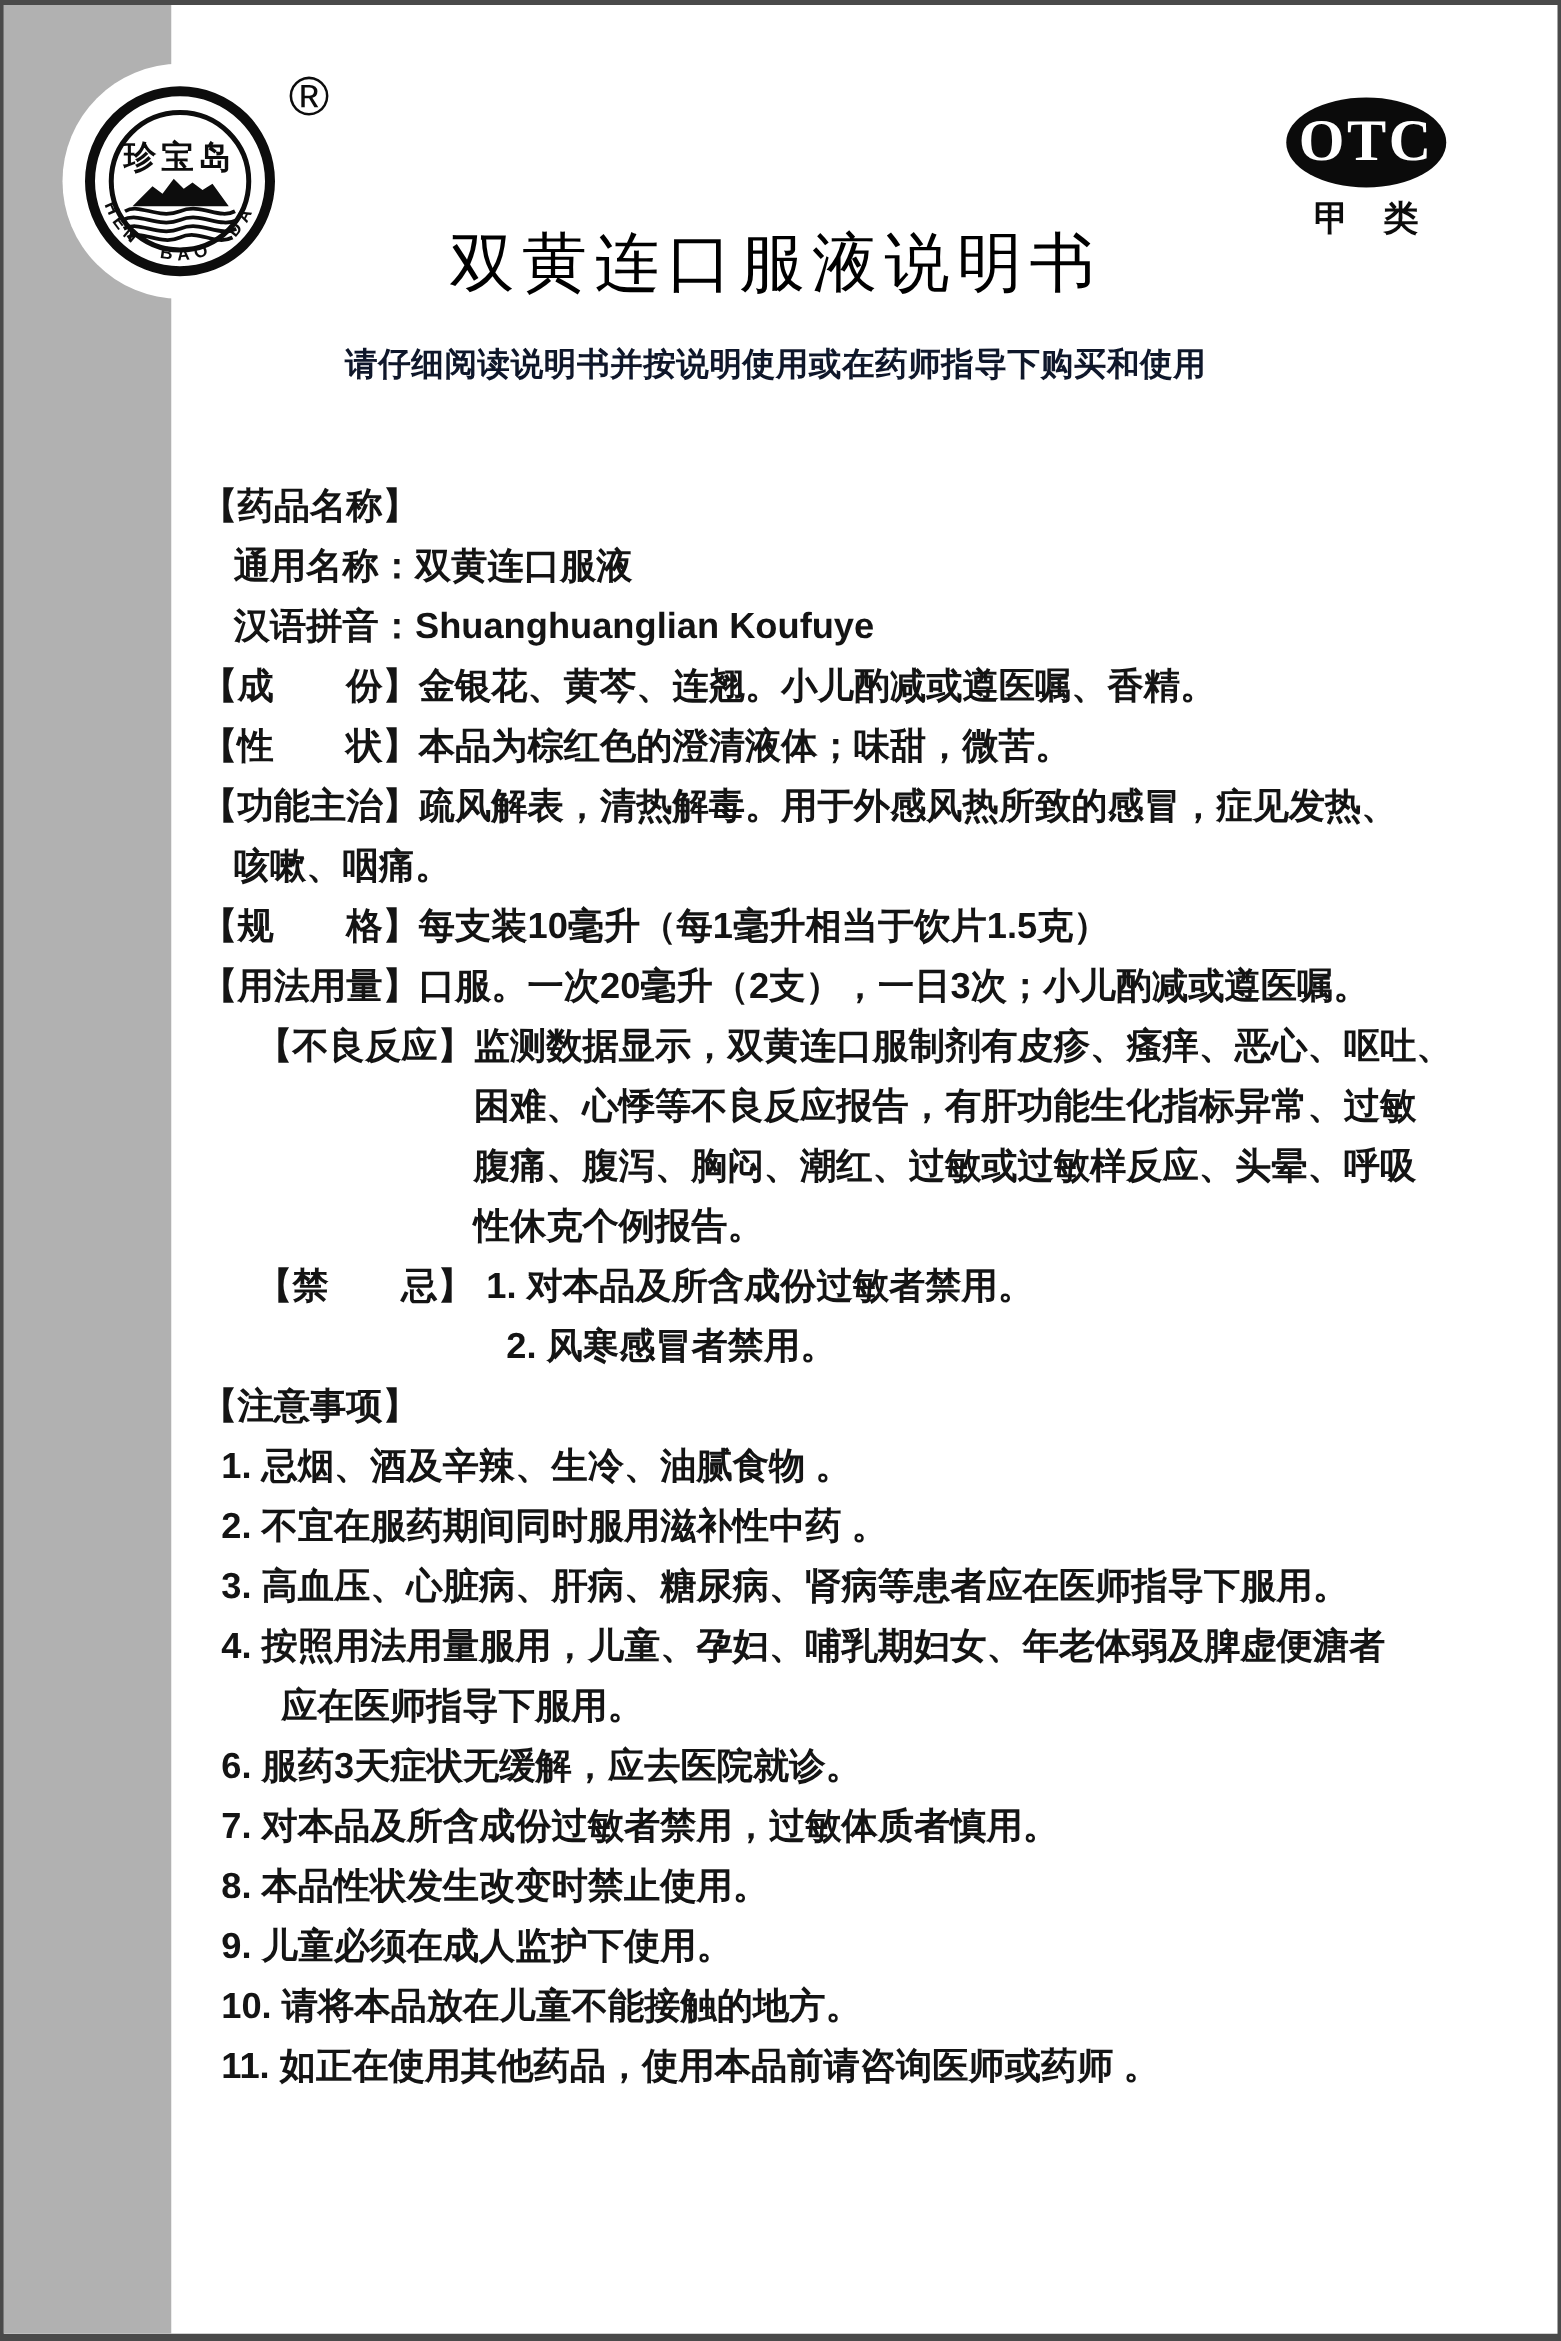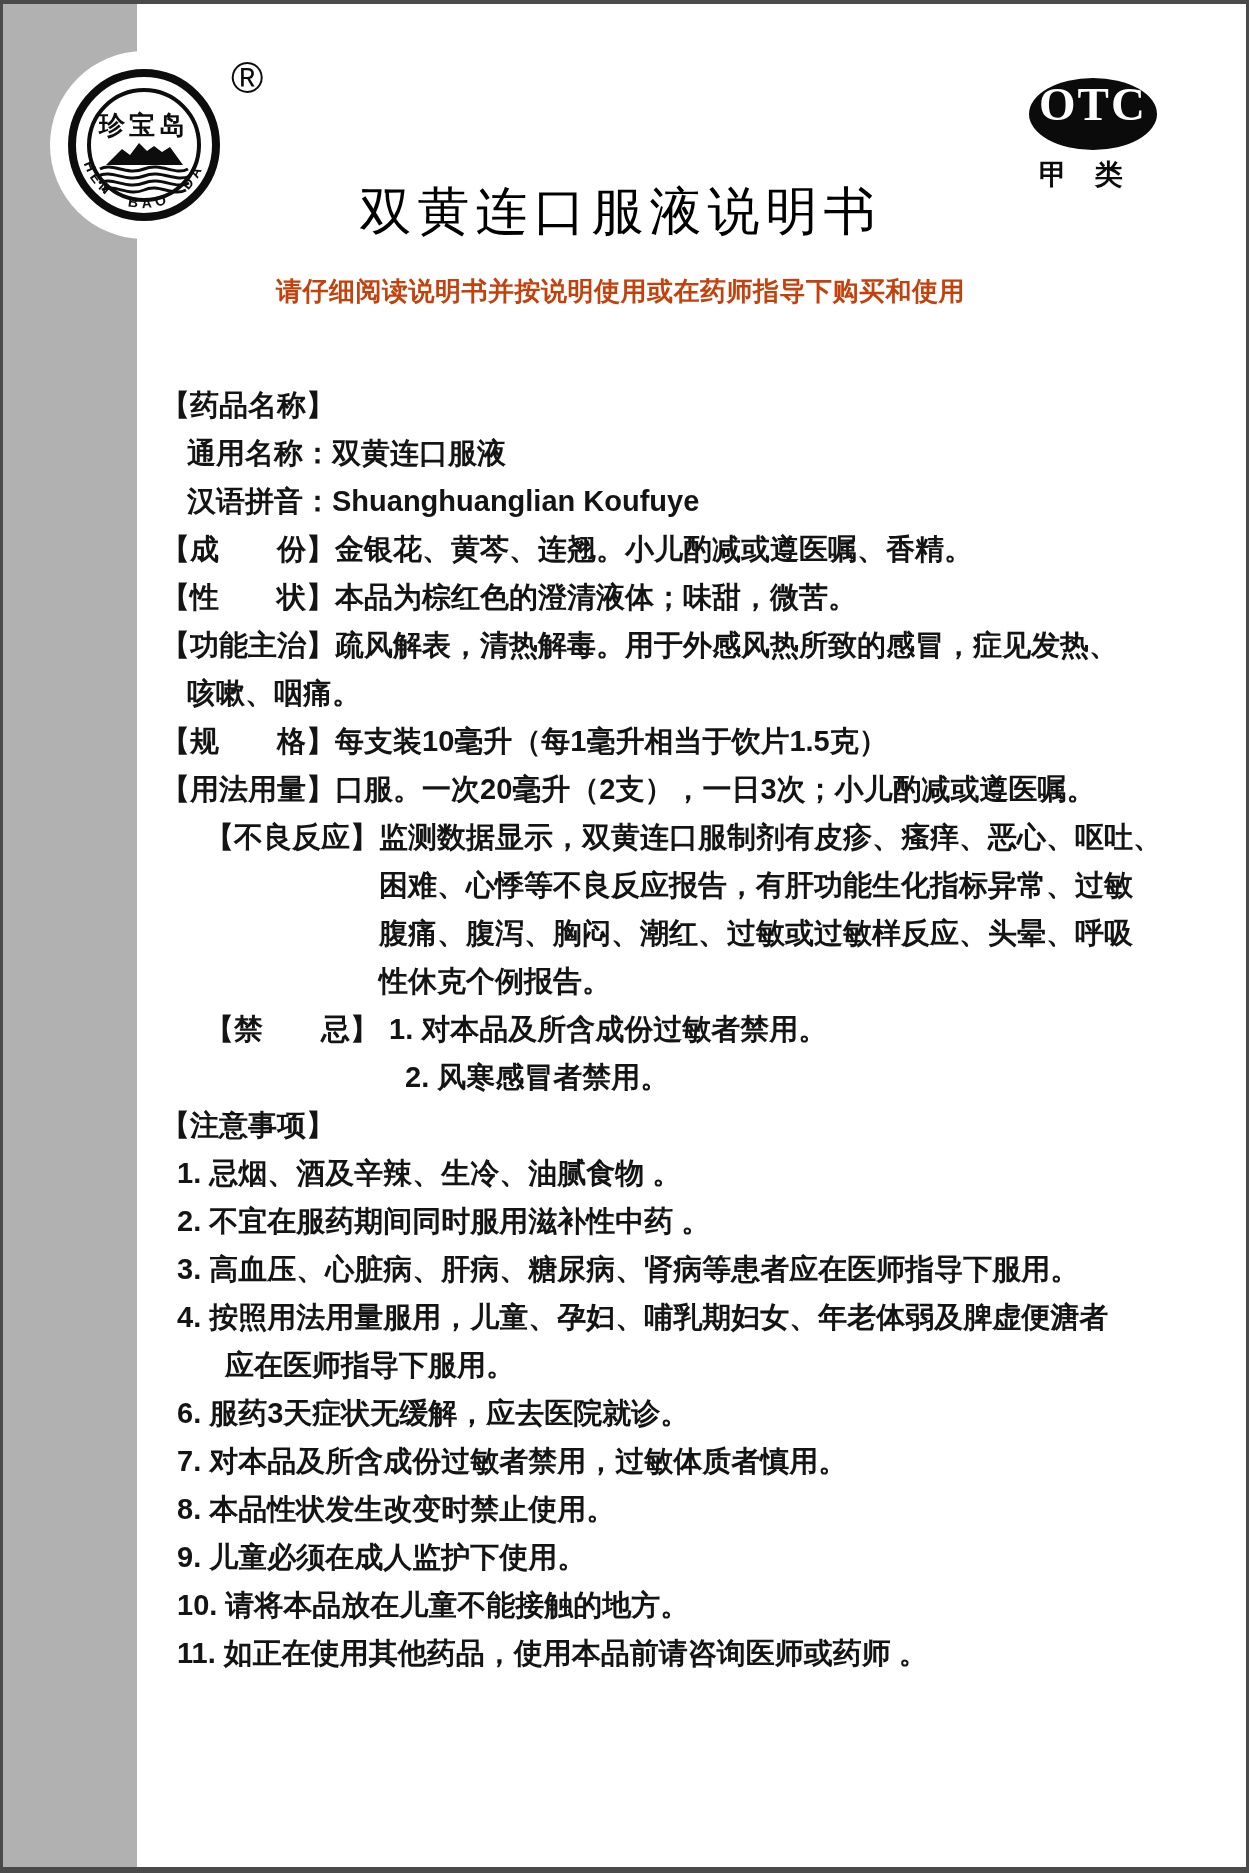--- a/index.html
+++ b/index.html
@@ -27,7 +27,7 @@
   .otc-badge{
     position:absolute;left:1026px;top:74px;width:128px;height:72px;
     background:#0b0b0b;border-radius:50%;
-    display:flex;align-items:flex-start;justify-content:center;
+    display:flex;align-items:center;justify-content:center;
   }
   .otc-badge span{
     font-family:"Liberation Serif",serif;

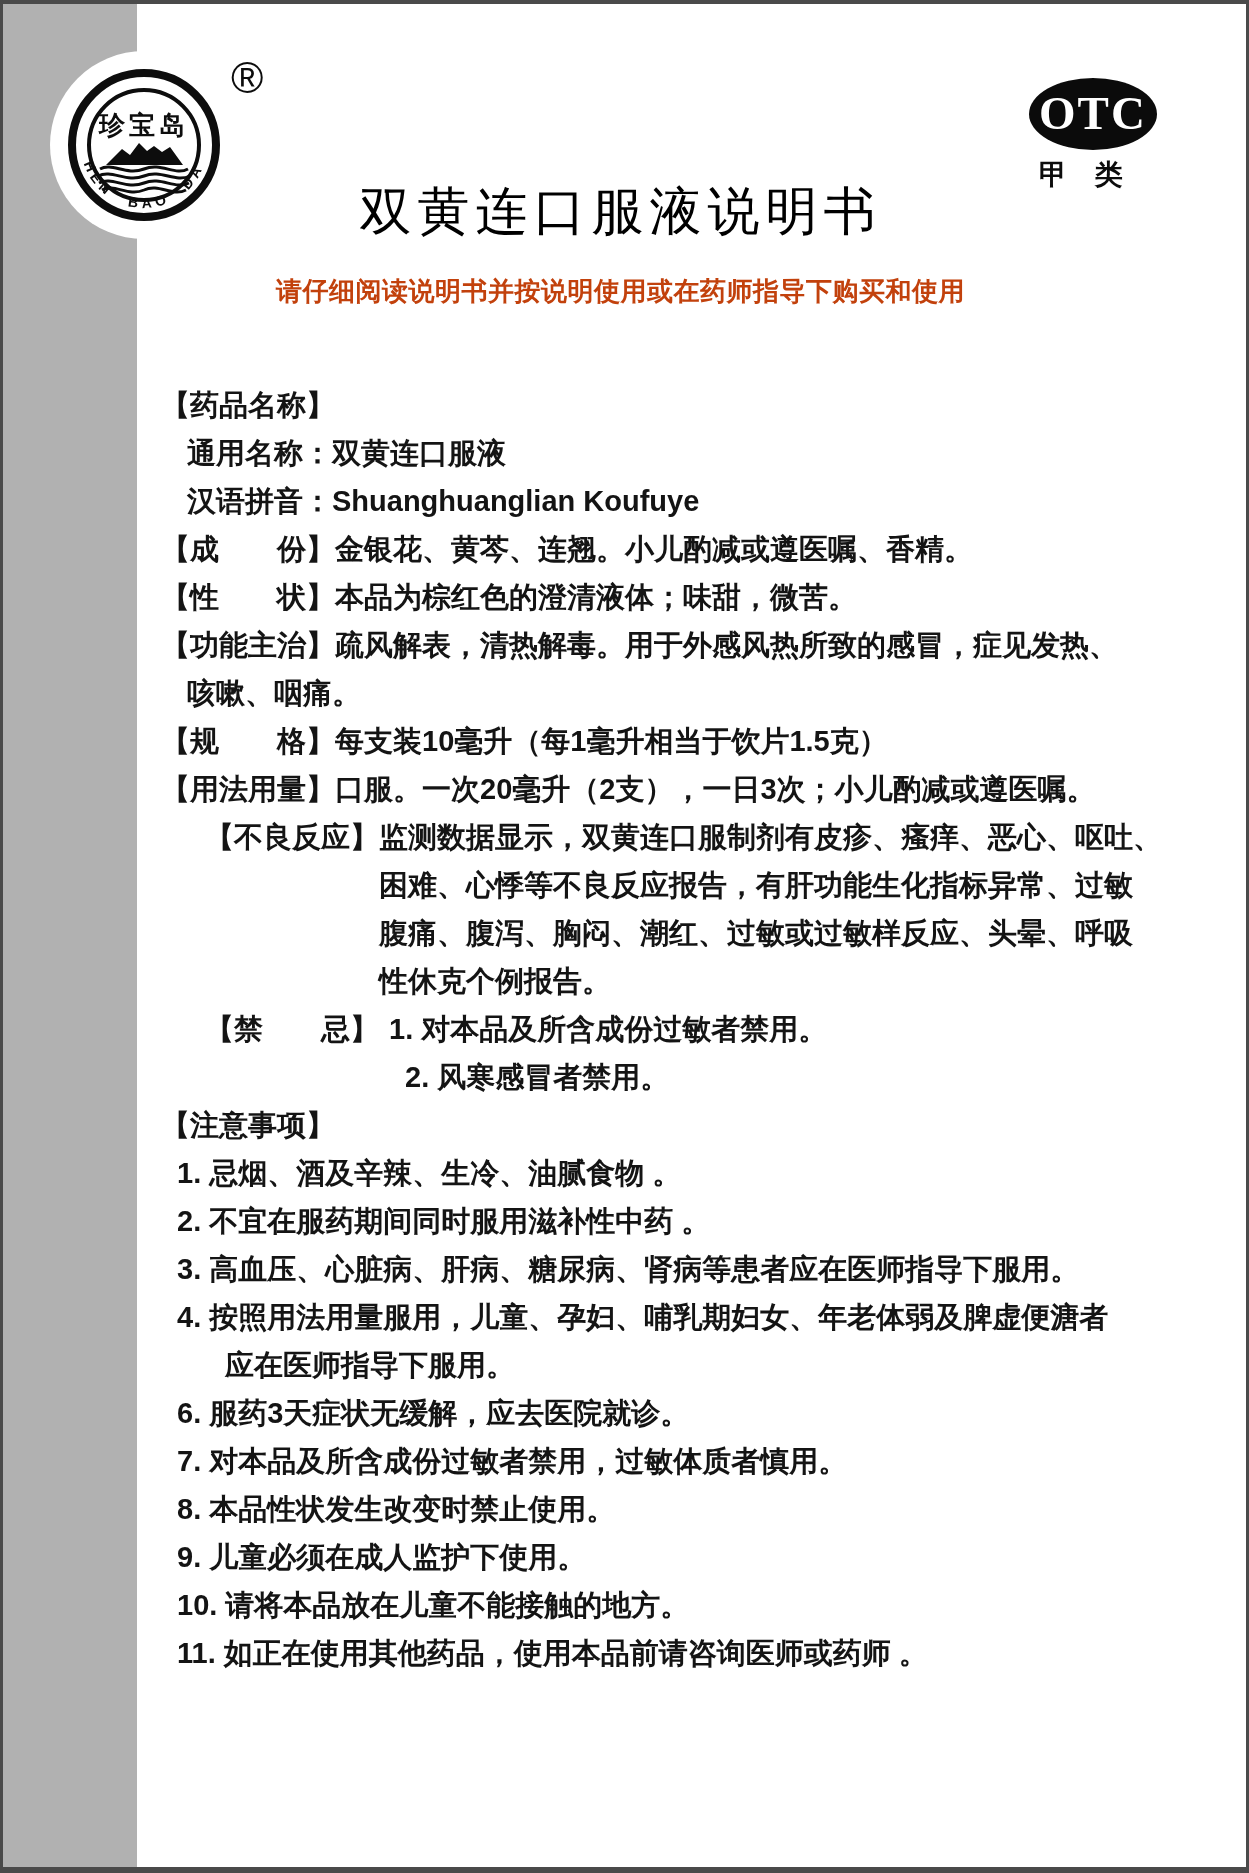--- a/index.html
+++ b/index.html
@@ -36,7 +36,7 @@
   }
   .otc-class{
     position:absolute;left:1026px;top:152px;width:128px;
-    font-size:28px;font-weight:700;letter-spacing:10px;
+    text-align:center;font-size:28px;font-weight:700;letter-spacing:10px;
     color:#0c0c0c;text-indent:10px;
   }
   .title-block{position:absolute;left:145px;top:0;width:945px;text-align:center;}

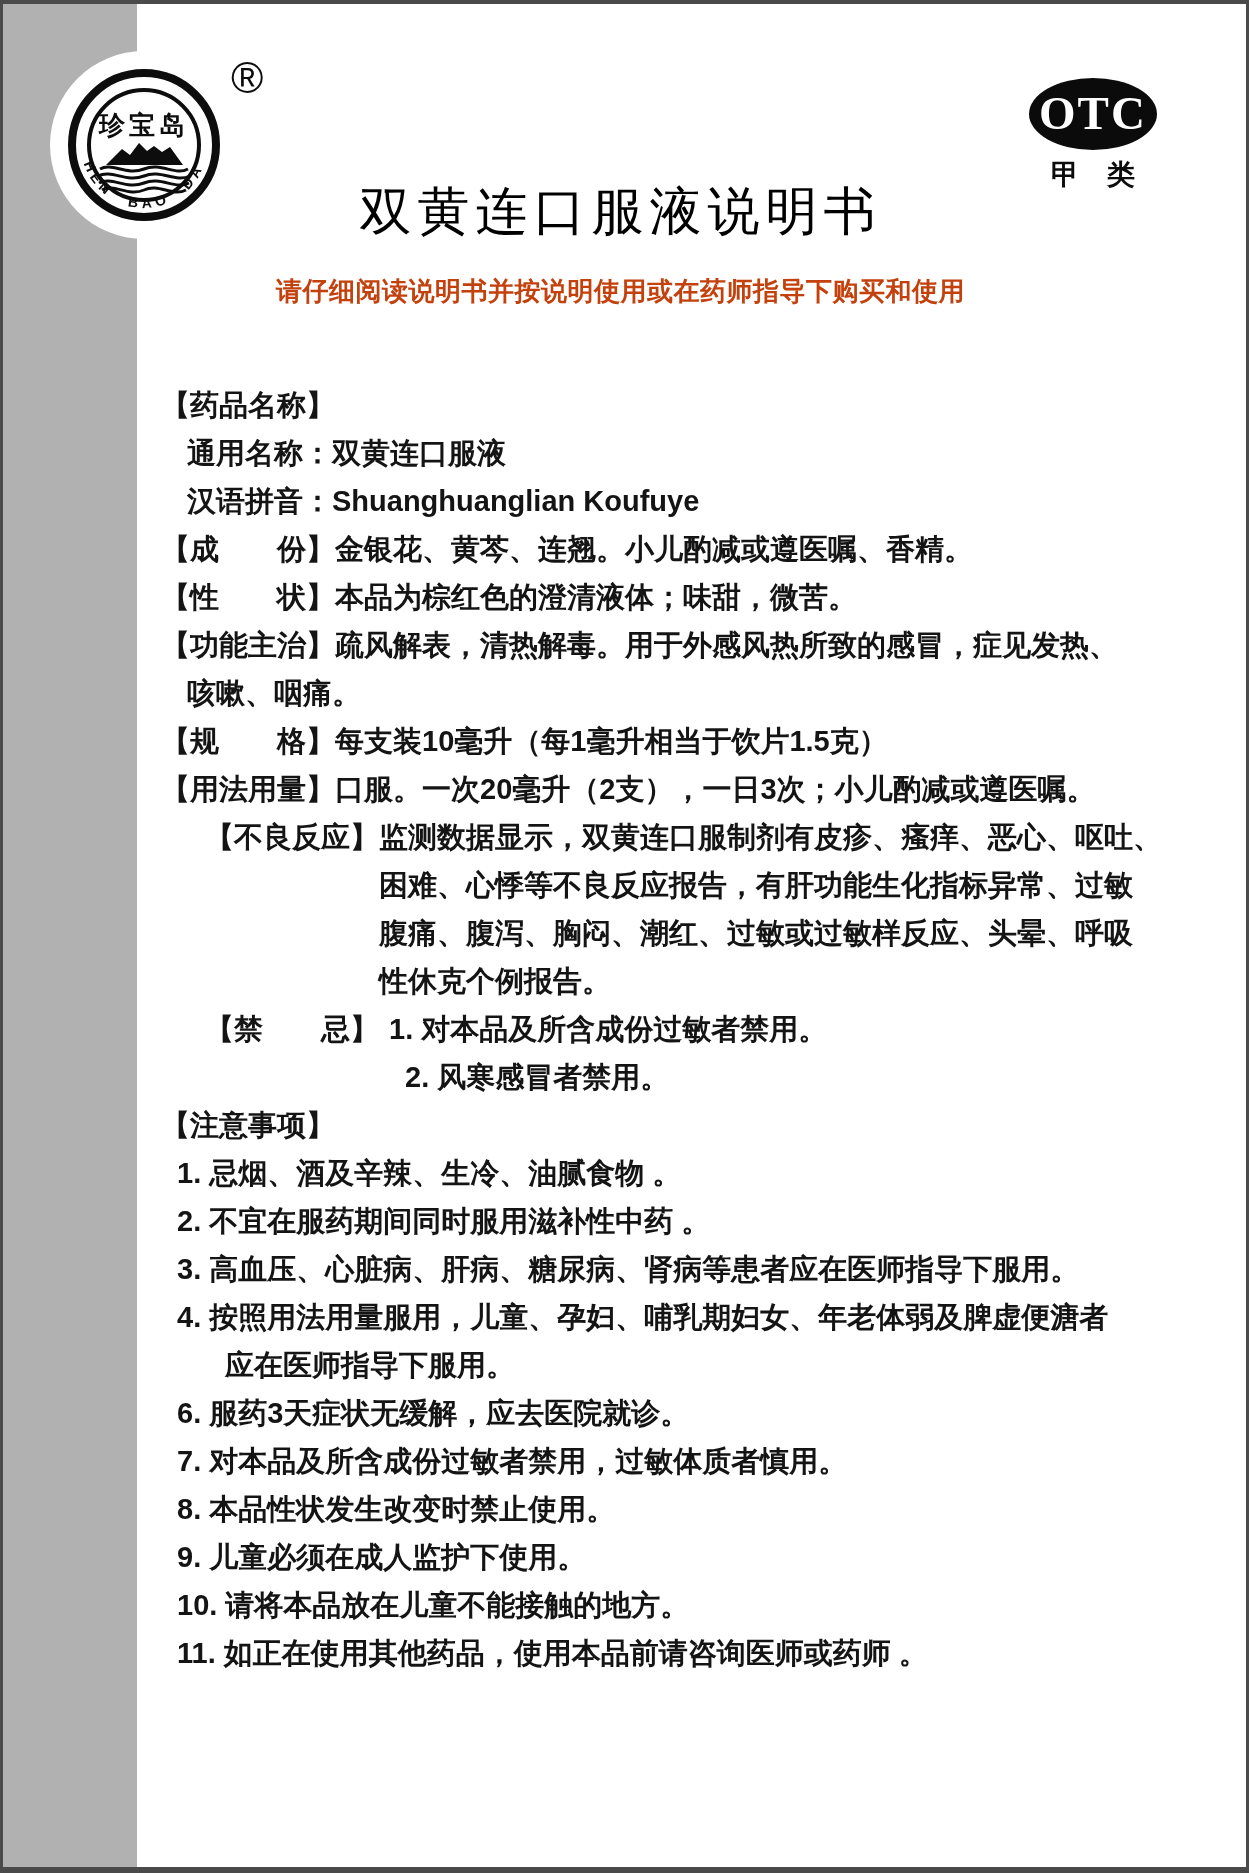--- a/index.html
+++ b/index.html
@@ -47,7 +47,7 @@
   }
   .sub-title{
     position:relative;top:210px;
-    font-size:26px;font-weight:700;letter-spacing:0.5px;color:#c2410c;
+    font-size:26px;font-weight:700;letter-spacing:0.5px;color:#0f172a;
   }
   .body-block{position:absolute;left:158px;top:377px;width:1050px;}
   .row{

